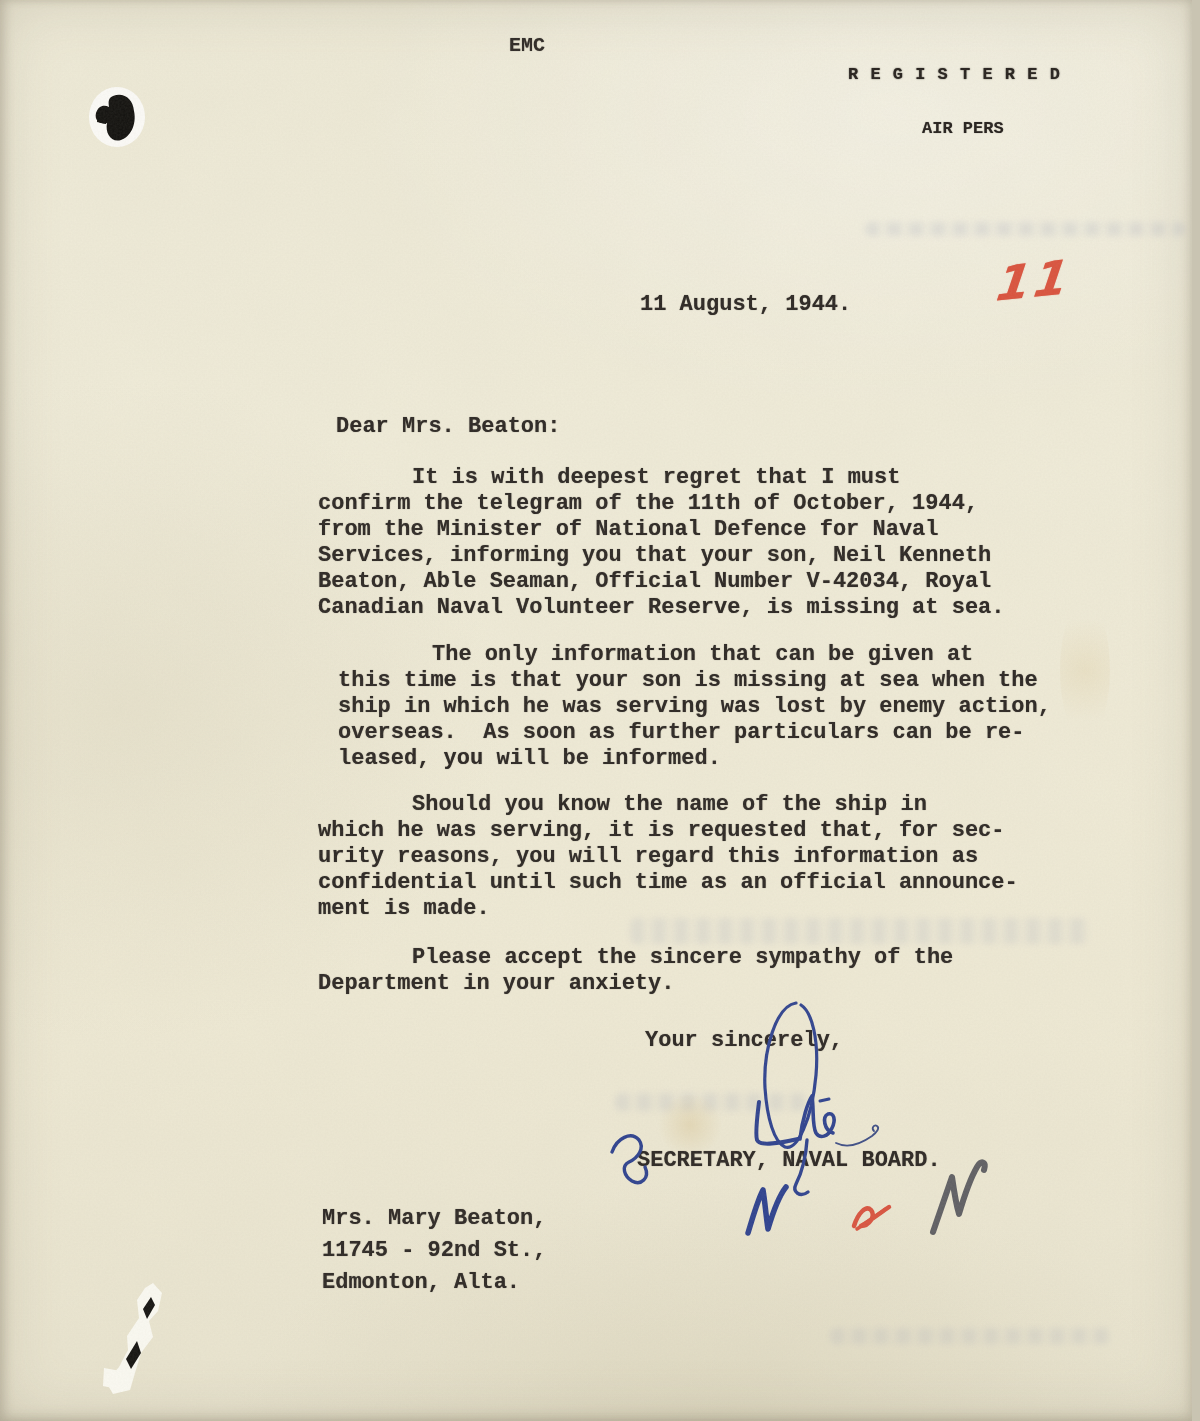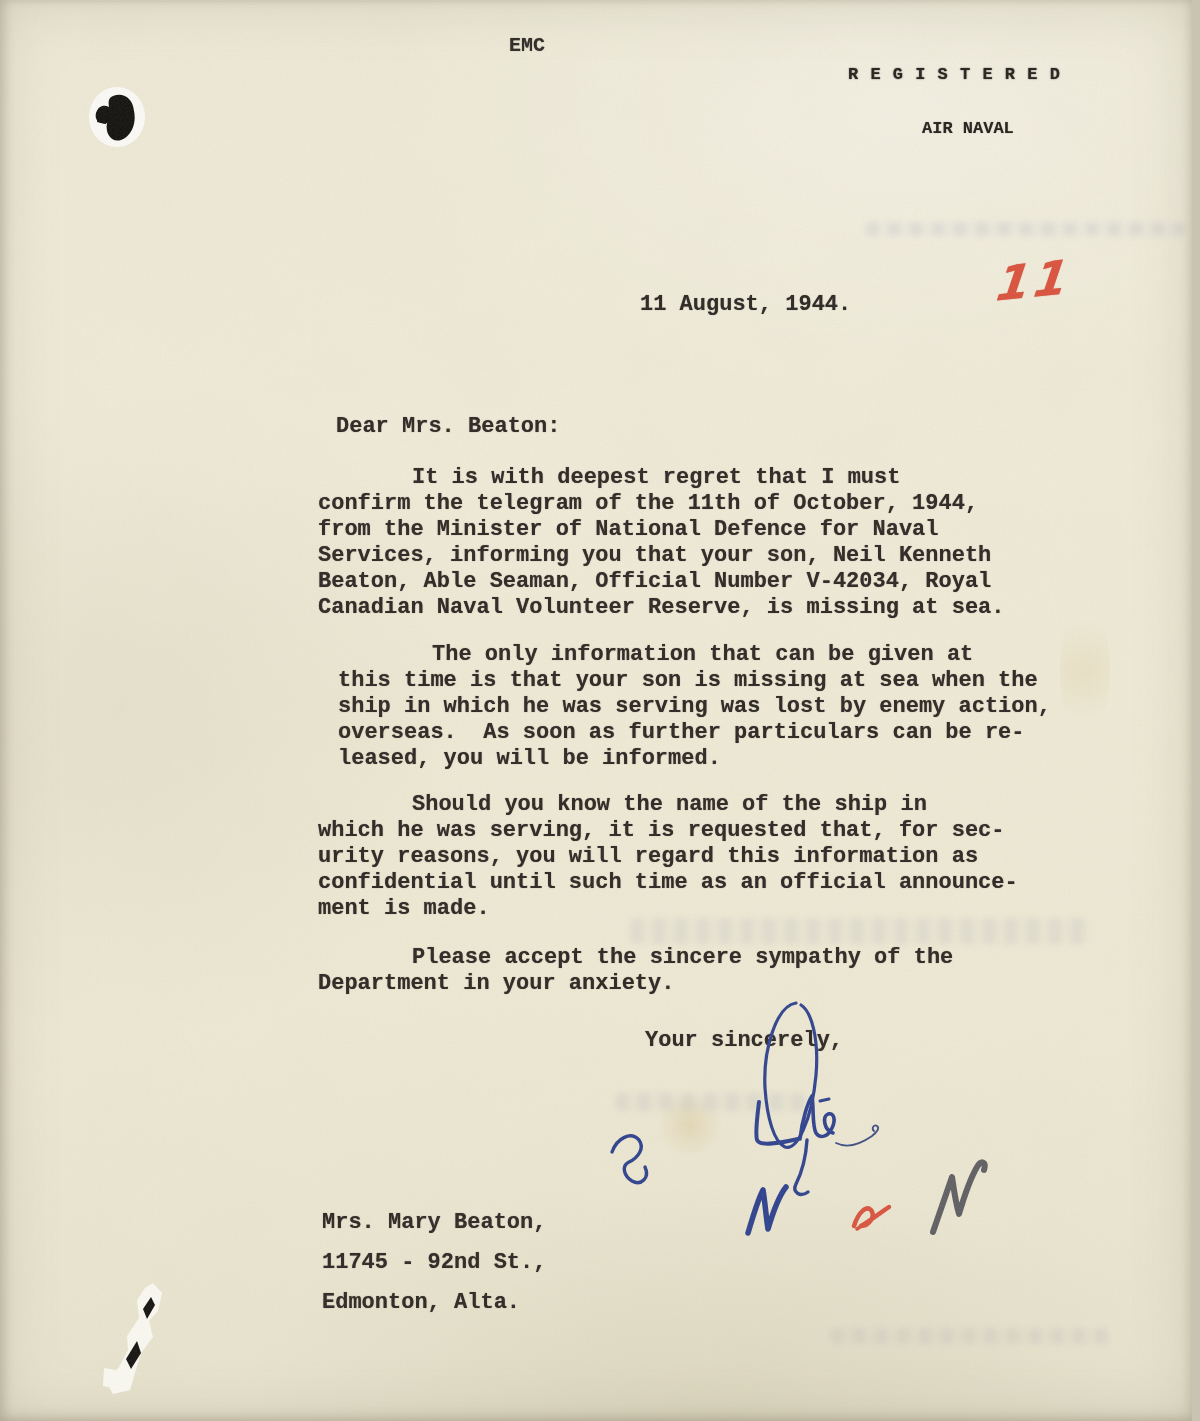--- a/index.html
+++ b/index.html
@@ -79,7 +79,7 @@
 
   <div class="typed header-line registered" style="left:848px; top:62px;">R E G I S T E R E D</div>
 
-  <div class="typed header-line" style="left:922px; top:116px;">AIR NAVAL</div>
+  <div class="typed header-line" style="left:922px; top:116px;">AIR PERS</div>
 
 
   <div class="red-eleven">11</div>

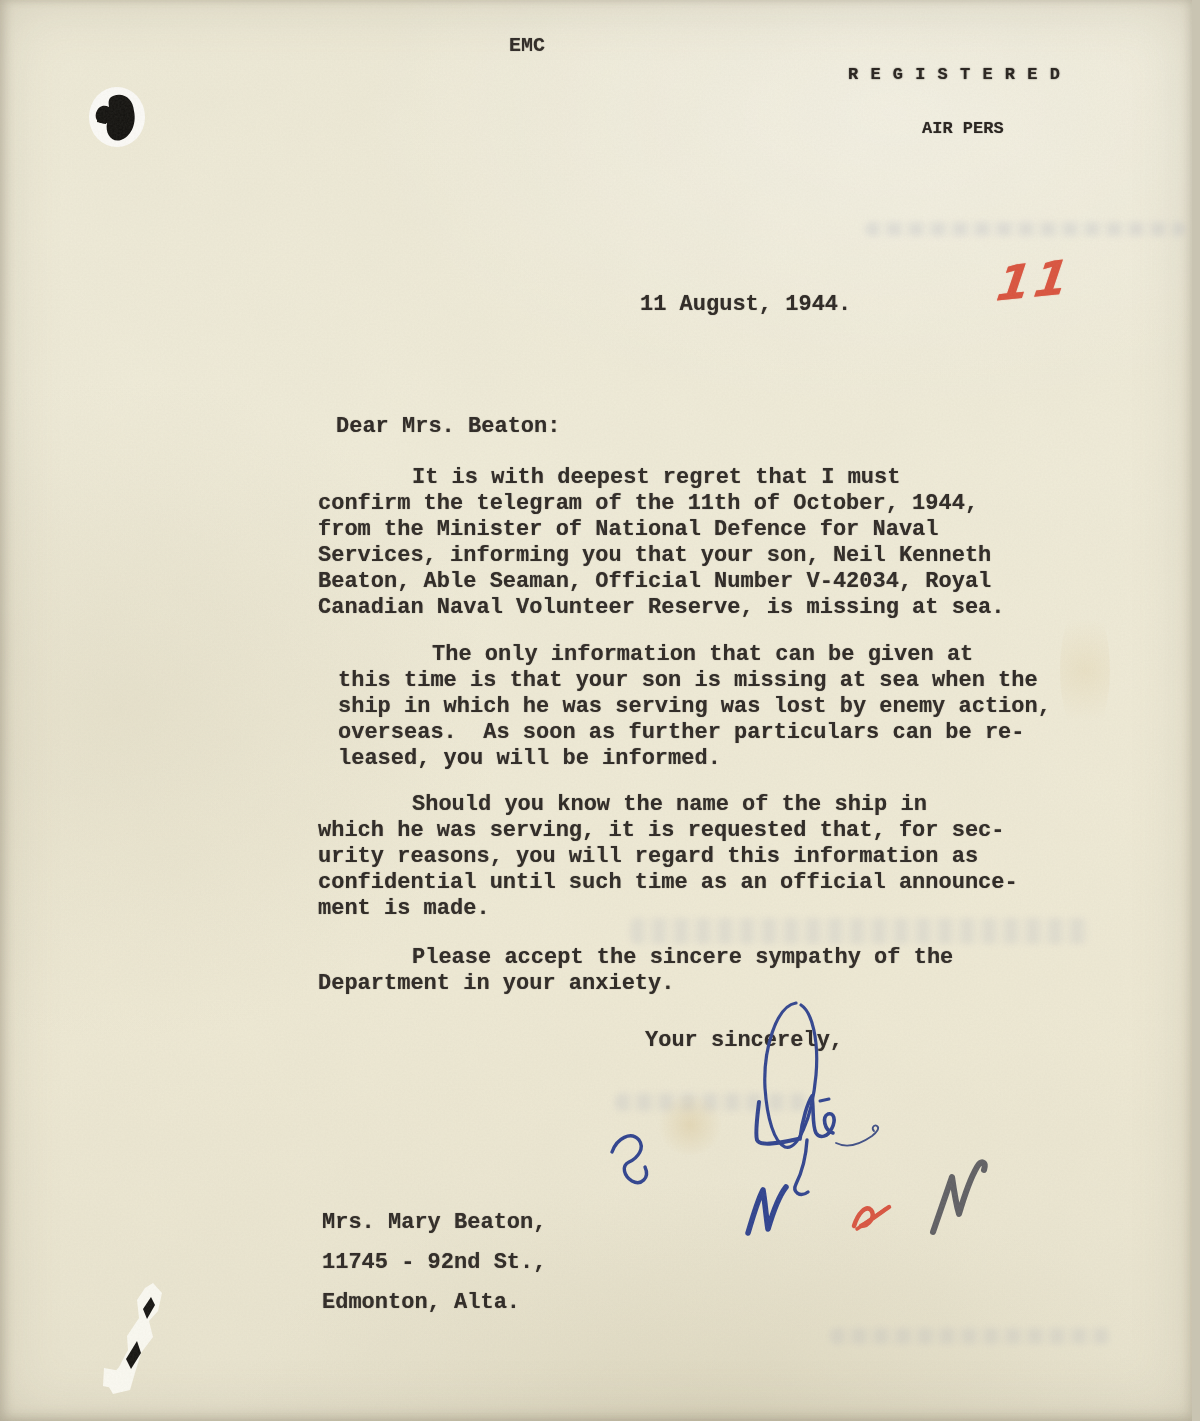--- a/index.html
+++ b/index.html
@@ -112,6 +112,7 @@
 
   <div class="typed" style="left:645px; top:1028px;">Your sincerely,</div>
 
+  <div class="typed" style="left:637px; top:1148px;">SECRETARY, NAVAL BOARD.</div>
 
   <div class="typed addr" style="left:322px; top:1203px;">Mrs. Mary Beaton,
 11745 - 92nd St.,

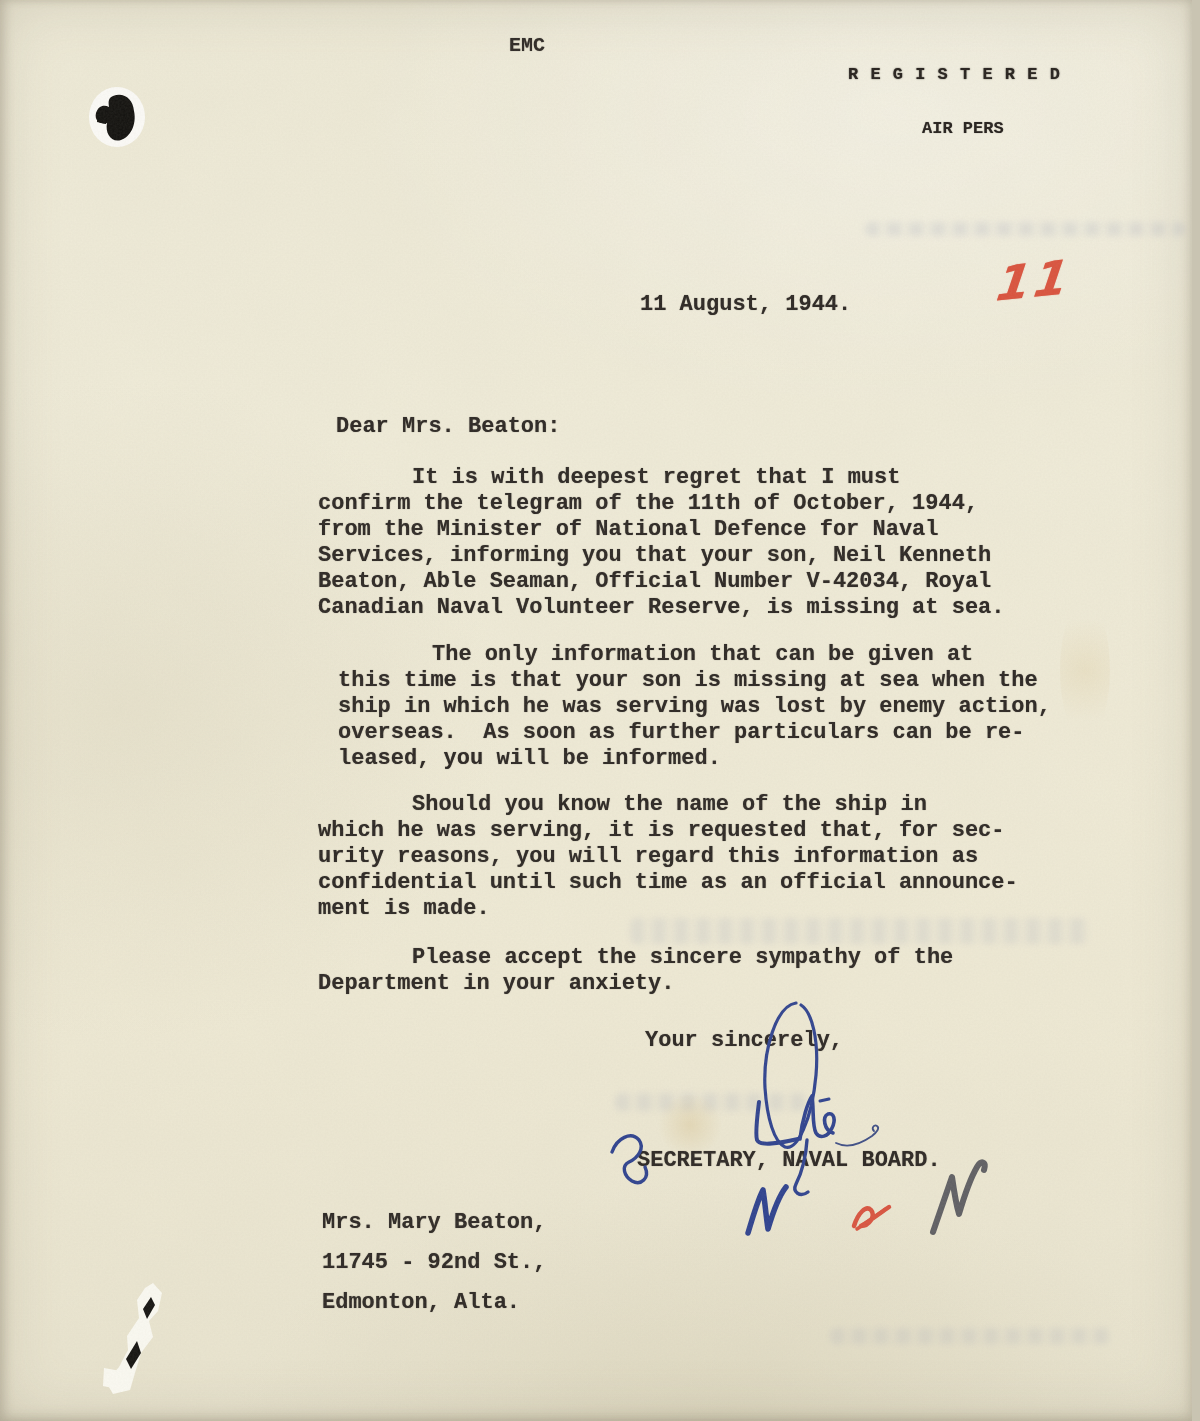--- a/index.html
+++ b/index.html
@@ -33,7 +33,7 @@
   .header-line { font-size: 17px; color: #211c19; }
   .registered { letter-spacing: 1px; text-shadow: 0 0 1.4px rgba(20,16,12,0.85); }
   .para { text-indent: 94px; }
-  .addr { line-height: 40px; }
+  .addr { line-height: 32px; }
   .red-eleven {
     position: absolute;
     left: 998px; top: 252px;

